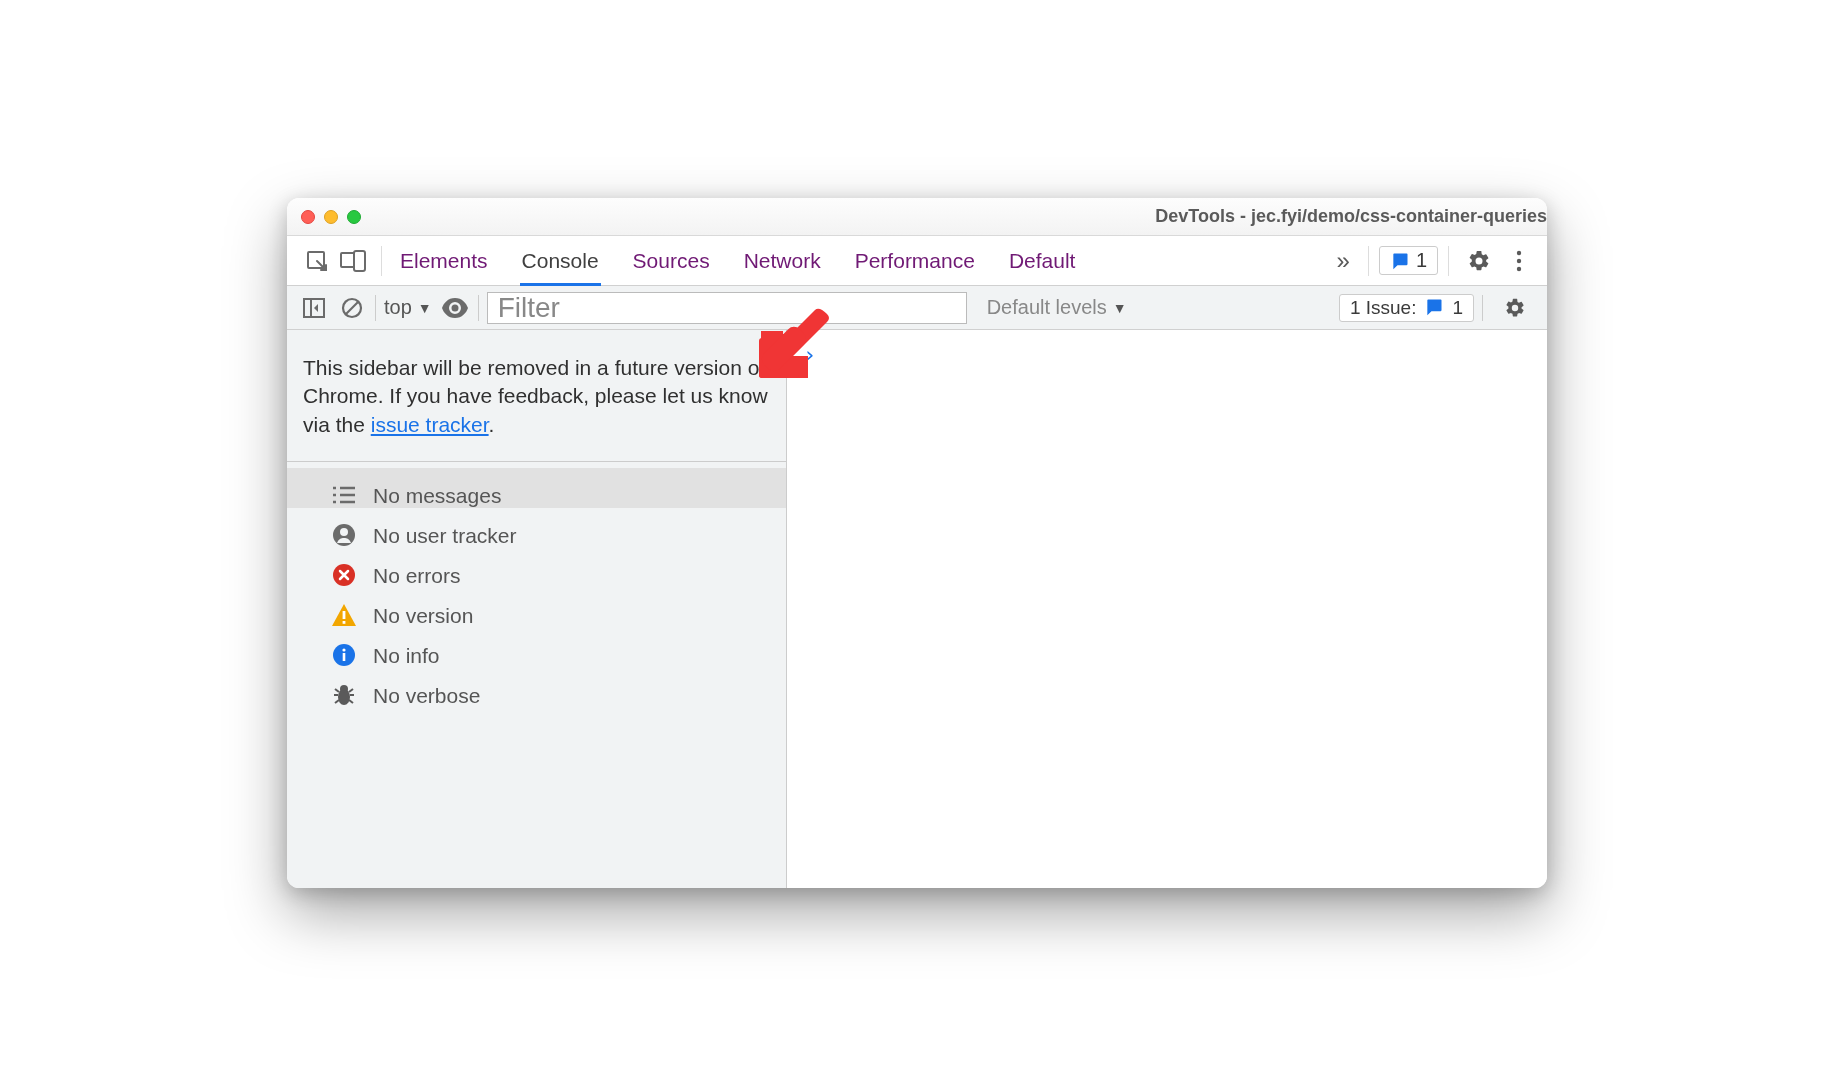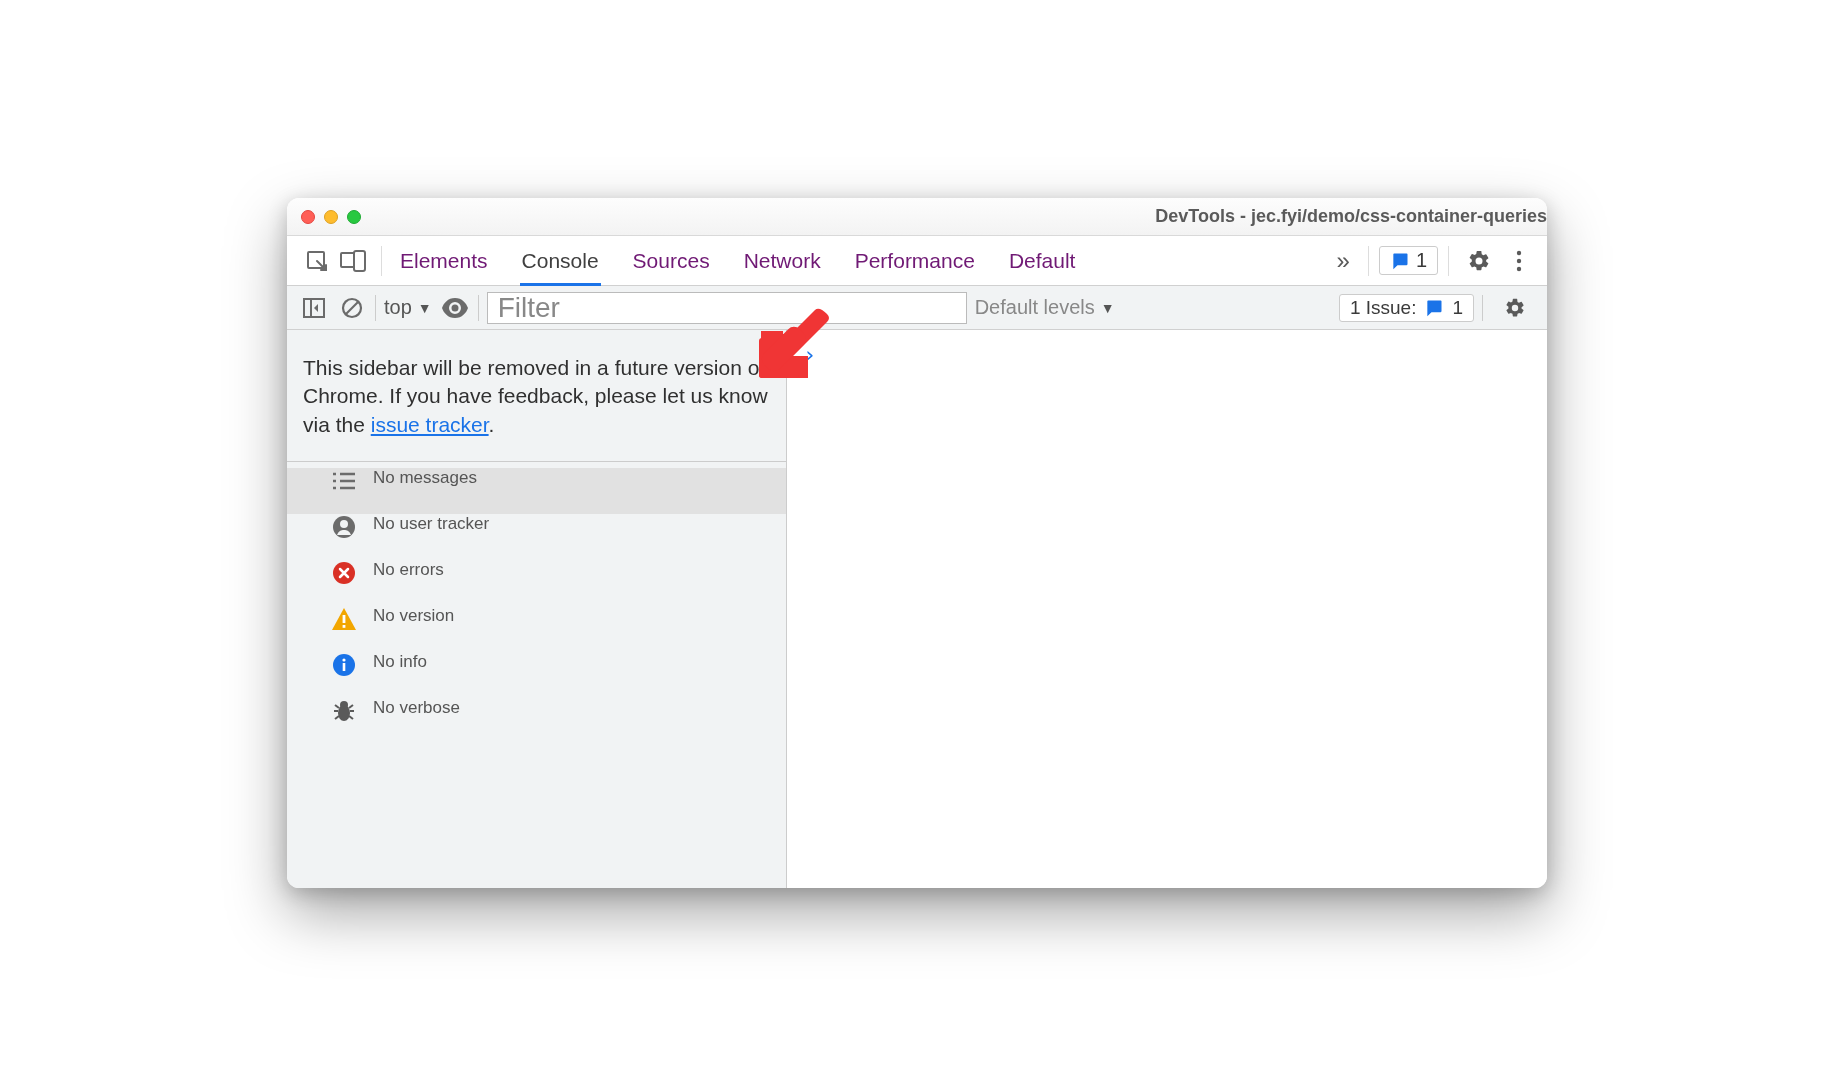--- a/index.html
+++ b/index.html
@@ -89,7 +89,7 @@
   padding:0 10px; font-size:28px; color:#555;
 }
 .filter-input::placeholder{ color:#888; }
-.levels-dd { display:flex; align-items:center; gap:6px; cursor:pointer; color:#888; margin-left:0;}
+.levels-dd { display:flex; align-items:center; gap:6px; cursor:pointer; color:#888; margin-left:12px;}
 .issue-badge {
   display:flex; align-items:center; gap:8px;
   border:1px solid #ccc; border-radius:3px; background:#fff;

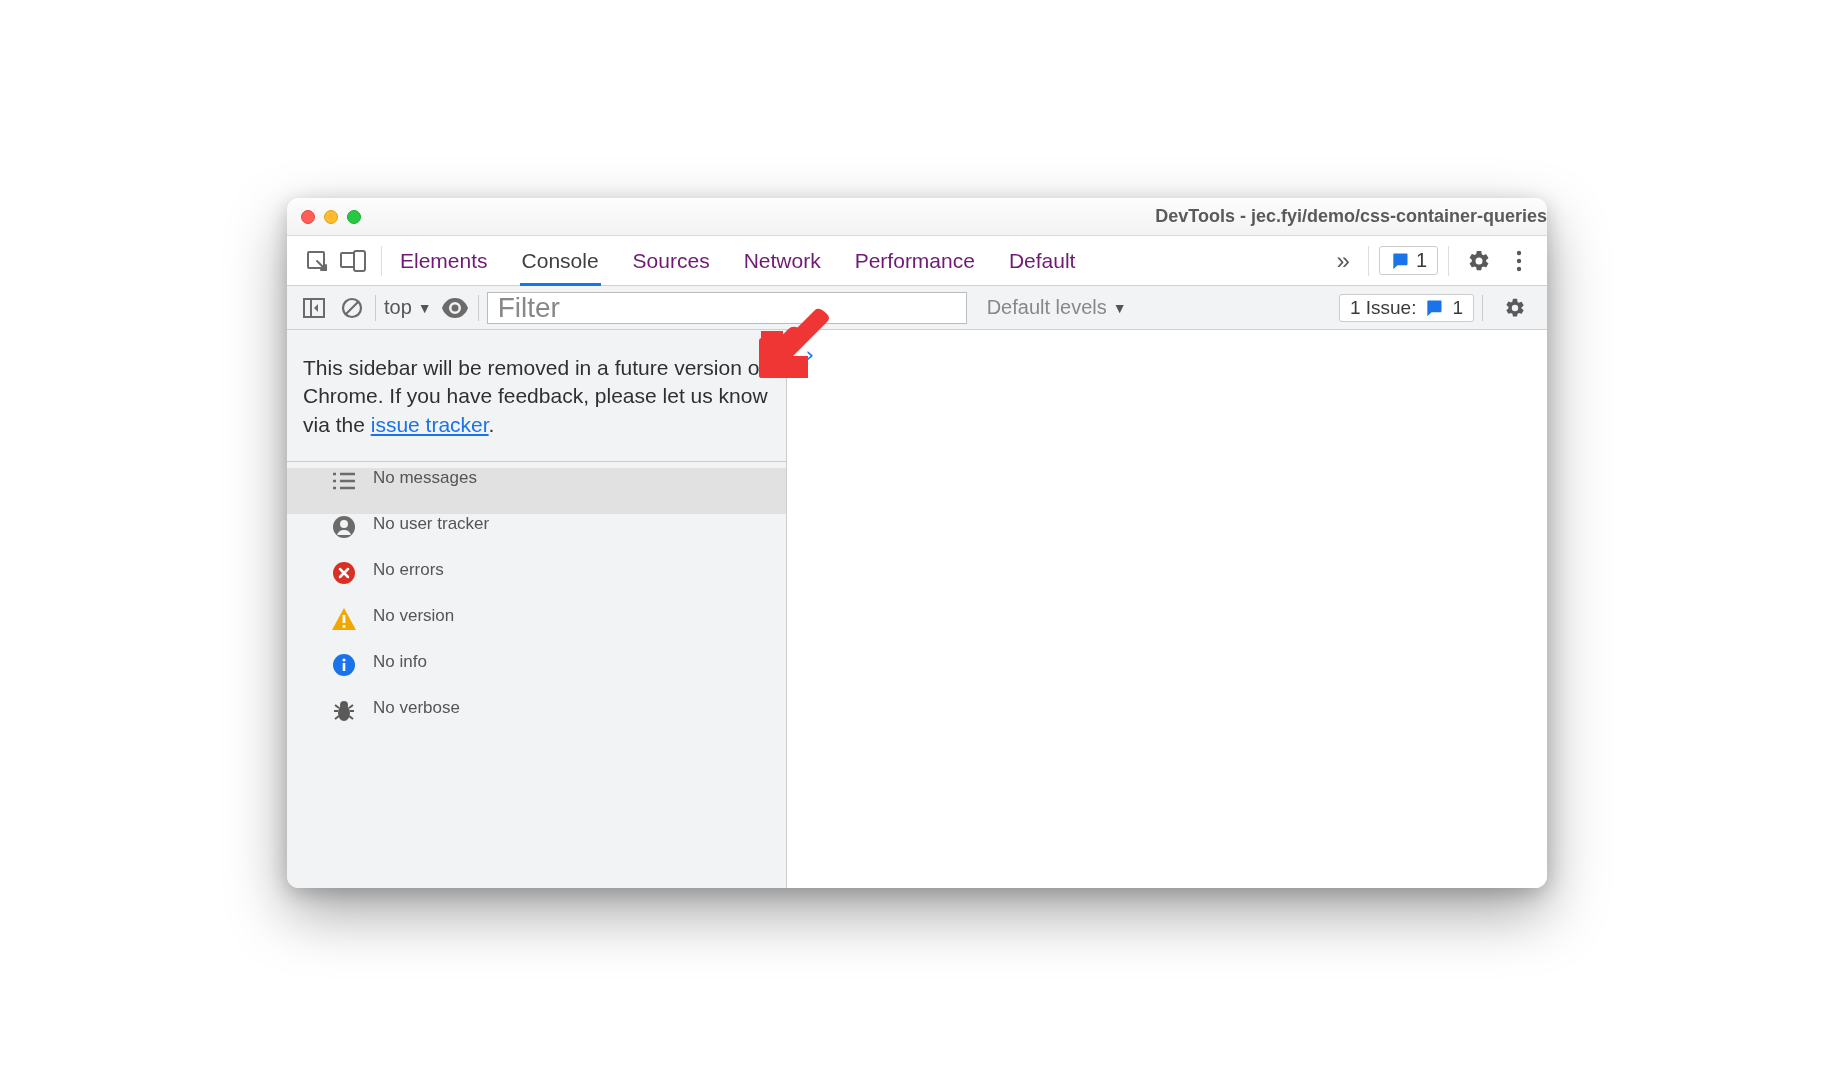--- a/index.html
+++ b/index.html
@@ -91,7 +91,7 @@
 .filter-input::placeholder{ color:#888; }
 .levels-dd { display:flex; align-items:center; gap:6px; cursor:pointer; color:#888; margin-left:12px;}
 .issue-badge {
-  display:flex; align-items:center; gap:8px;
+  display:flex; align-items:flex-start; gap:8px;
   border:1px solid #ccc; border-radius:3px; background:#fff;
   padding:2px 10px; font-size:19px; color:#3a3a3a; cursor:pointer;
   margin-left:auto;

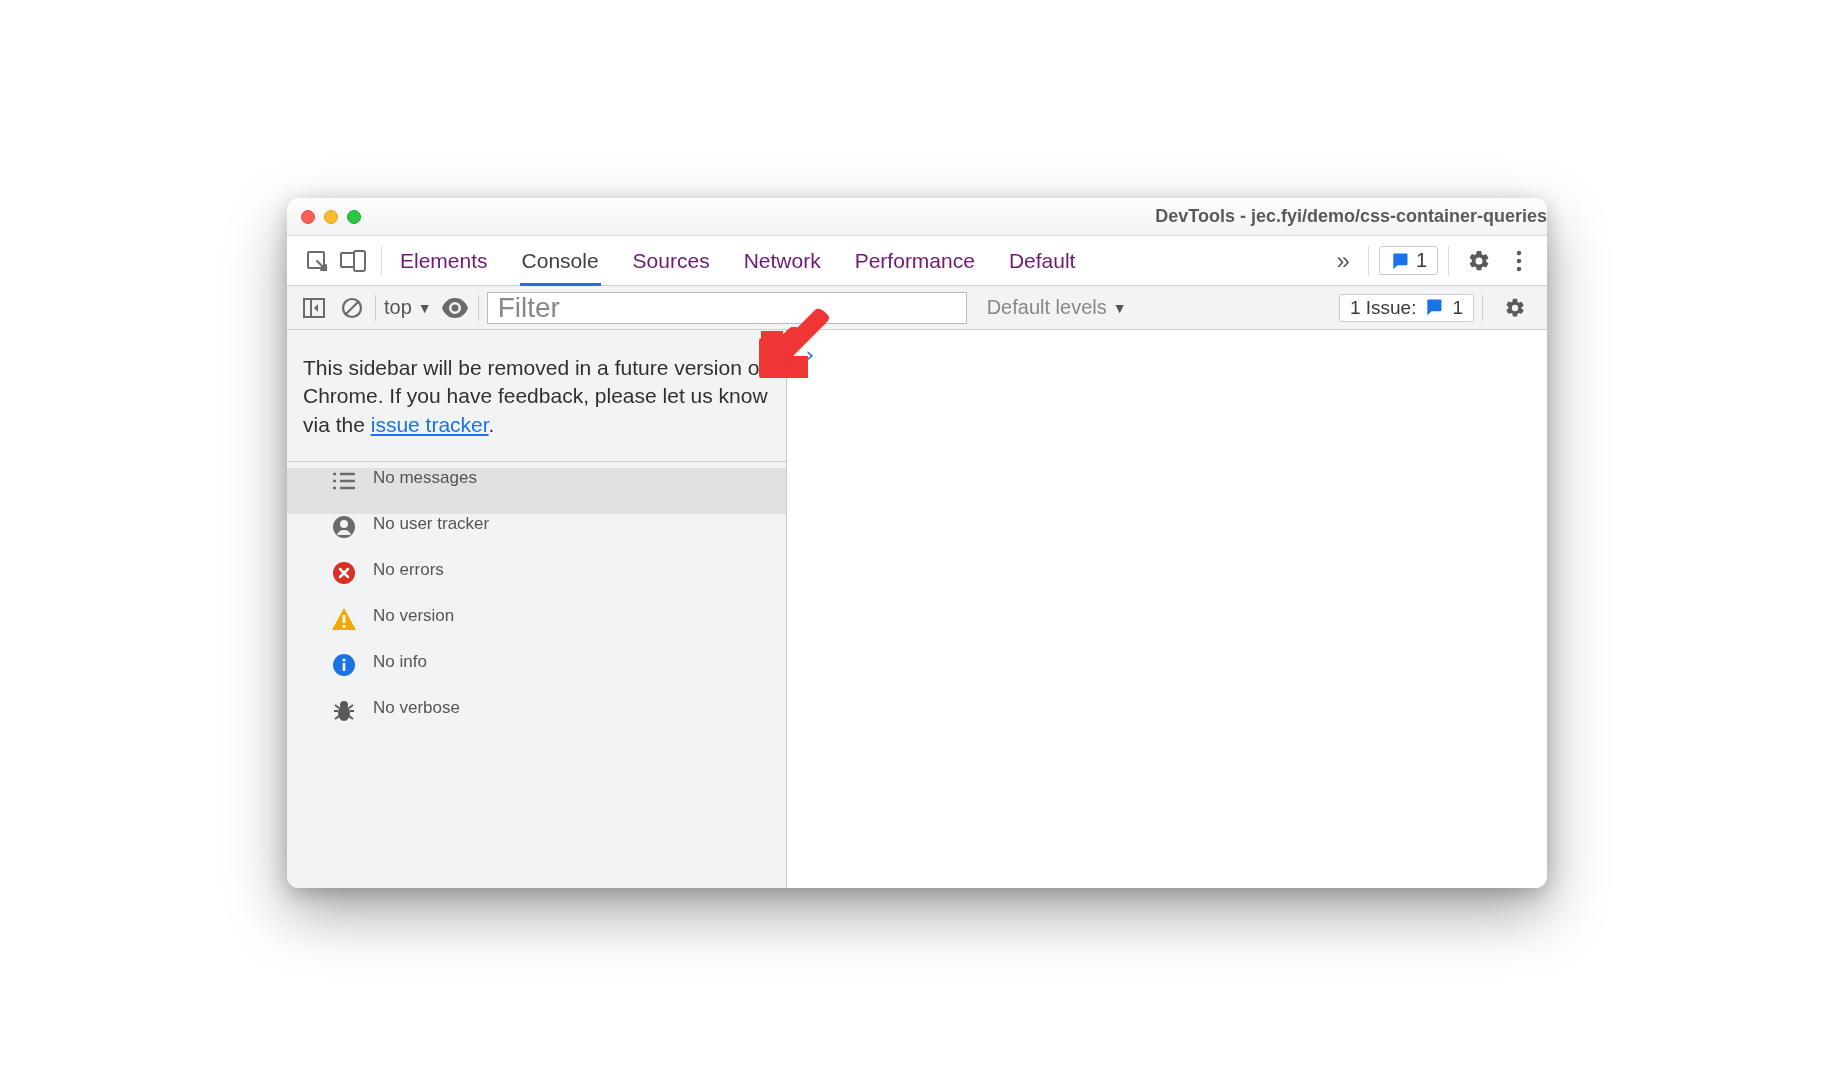--- a/index.html
+++ b/index.html
@@ -114,9 +114,9 @@
 .deprecation a { color:#1a73e8; text-decoration:underline; cursor:pointer; }
 .filter-list { padding-top:6px; }
 .filter-row {
-  display:flex; align-items:flex-start; gap:16px;
-  height:46px; padding-left:44px; cursor:pointer;
-  color:#555; font-size:17px;
+  display:flex; align-items:flex-end; gap:16px;
+  height:40px; padding-left:44px; cursor:pointer;
+  color:#555; font-size:21px;
 }
 .filter-row.active { background:#e1e1e1; }
 .filter-row .ficon { width:26px; height:26px; display:flex; align-items:center; justify-content:center; flex-shrink:0;}

